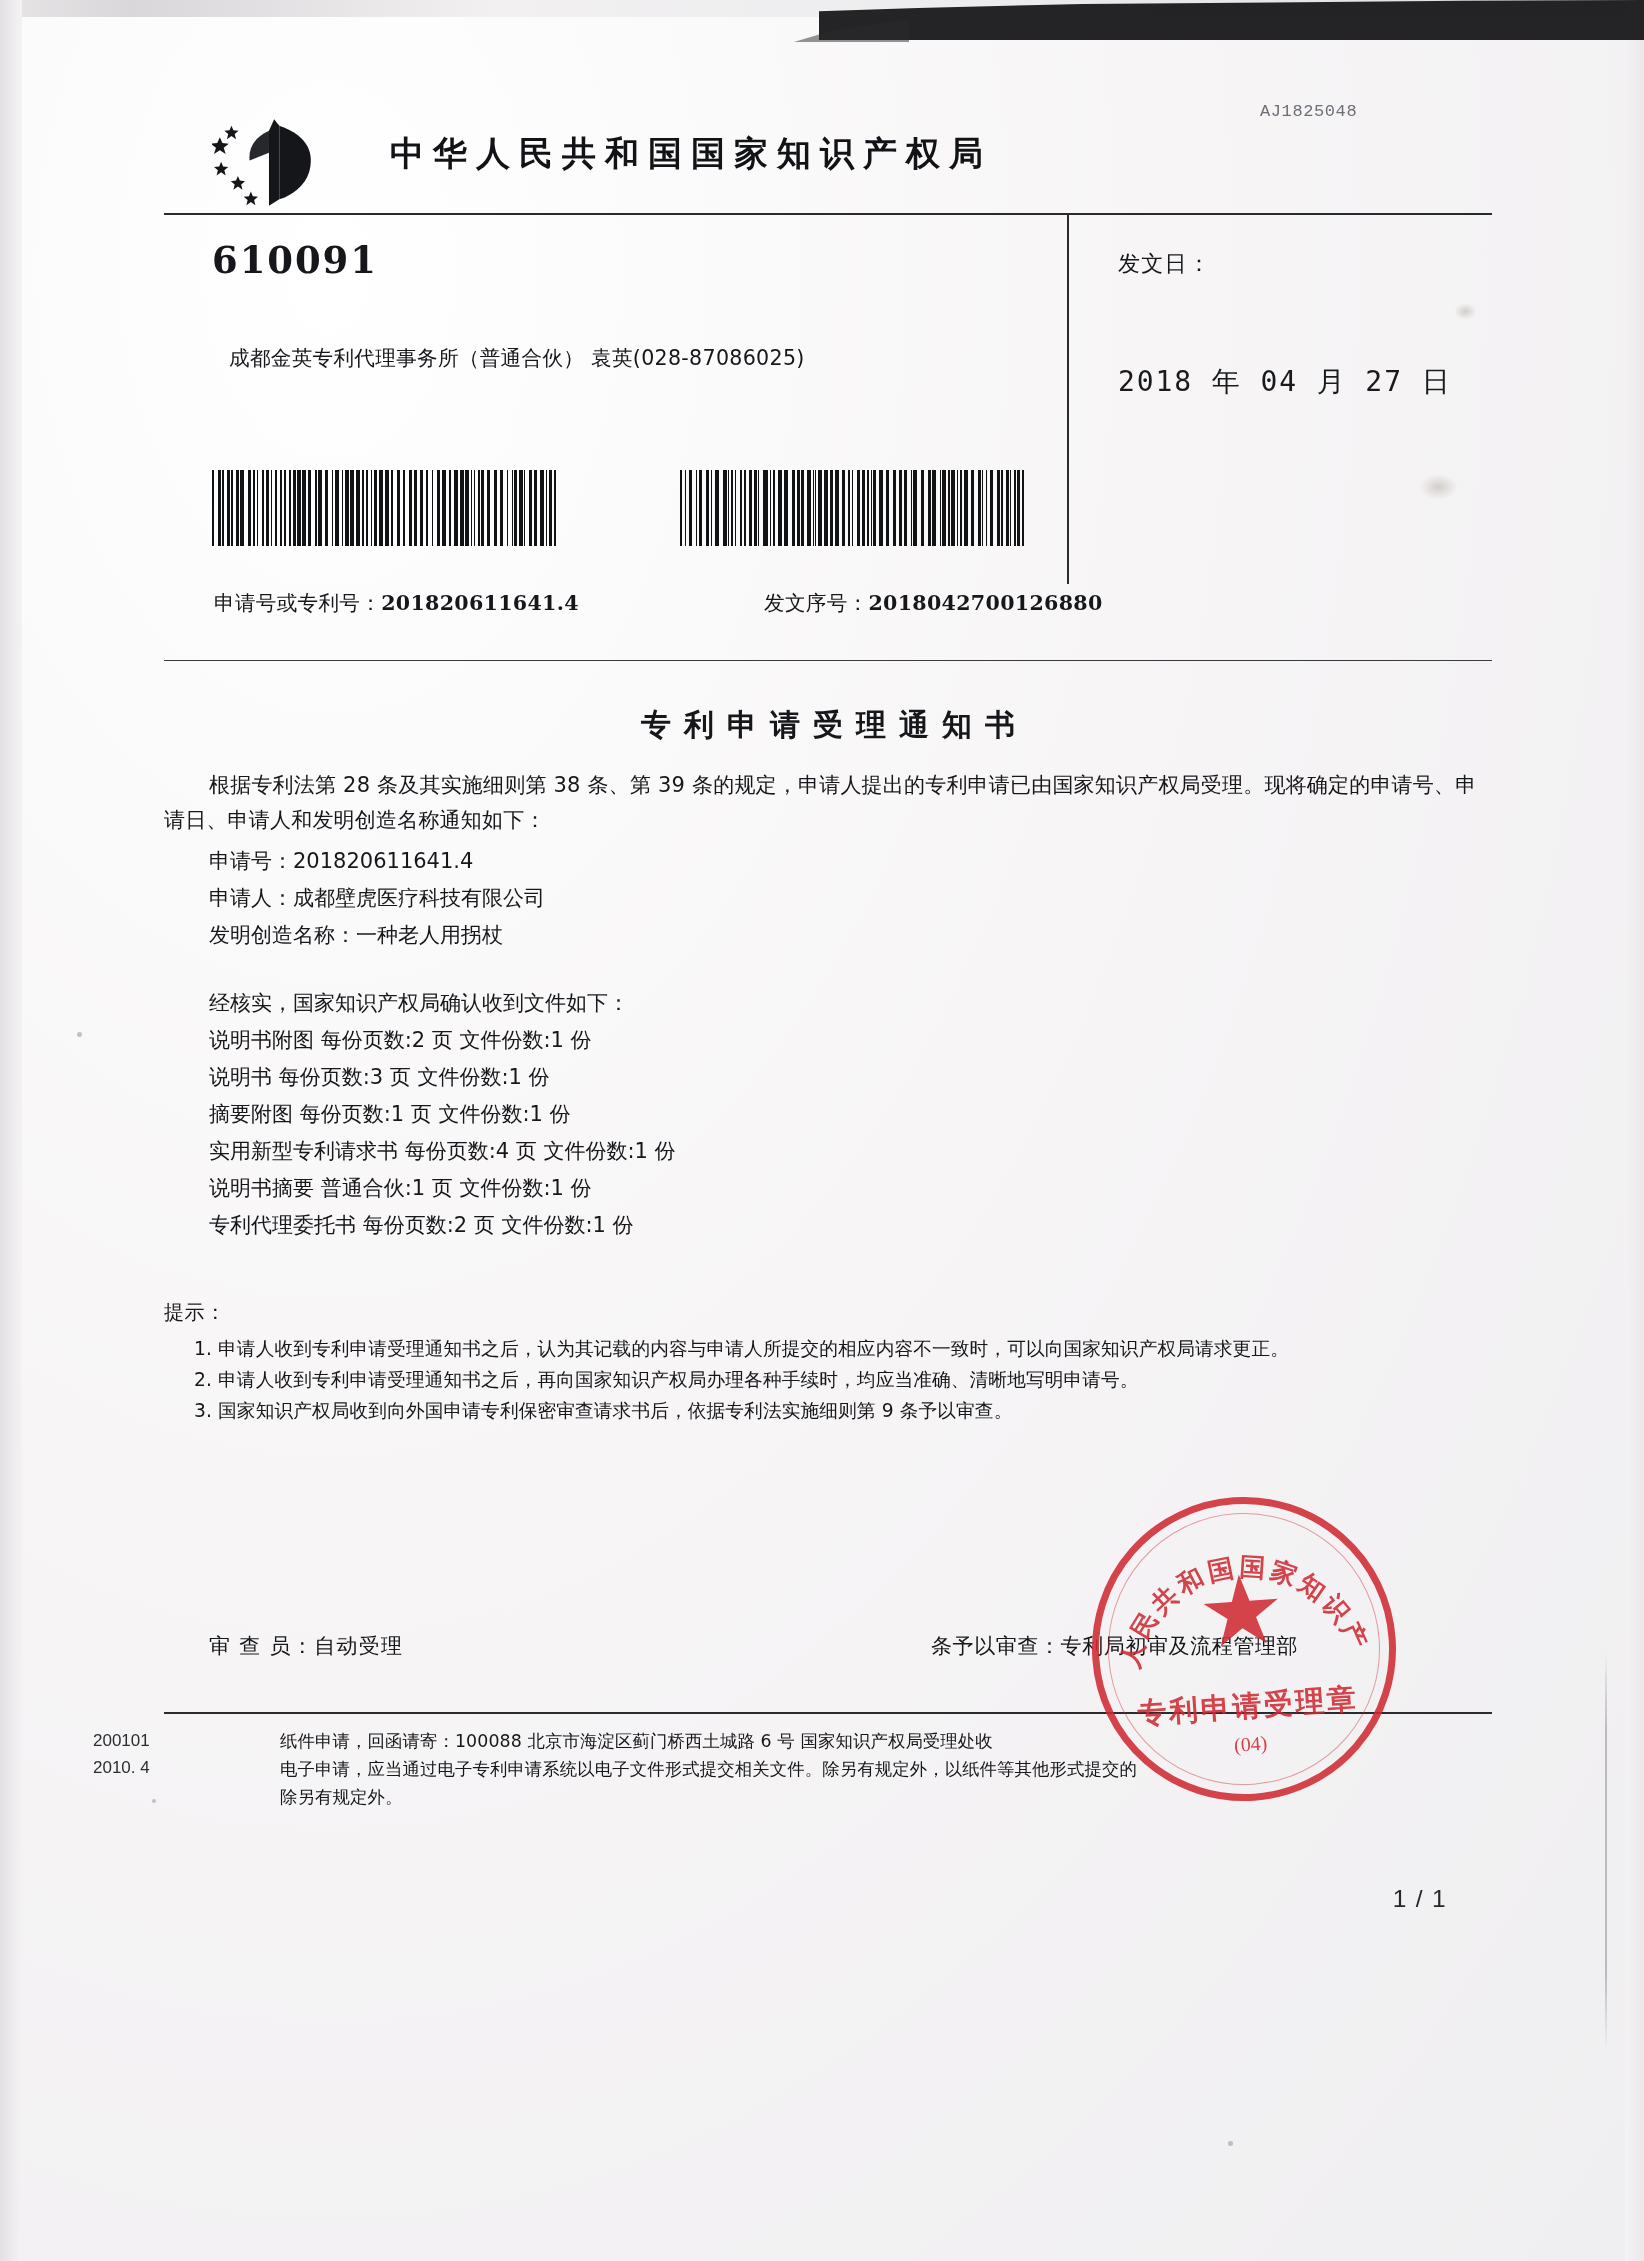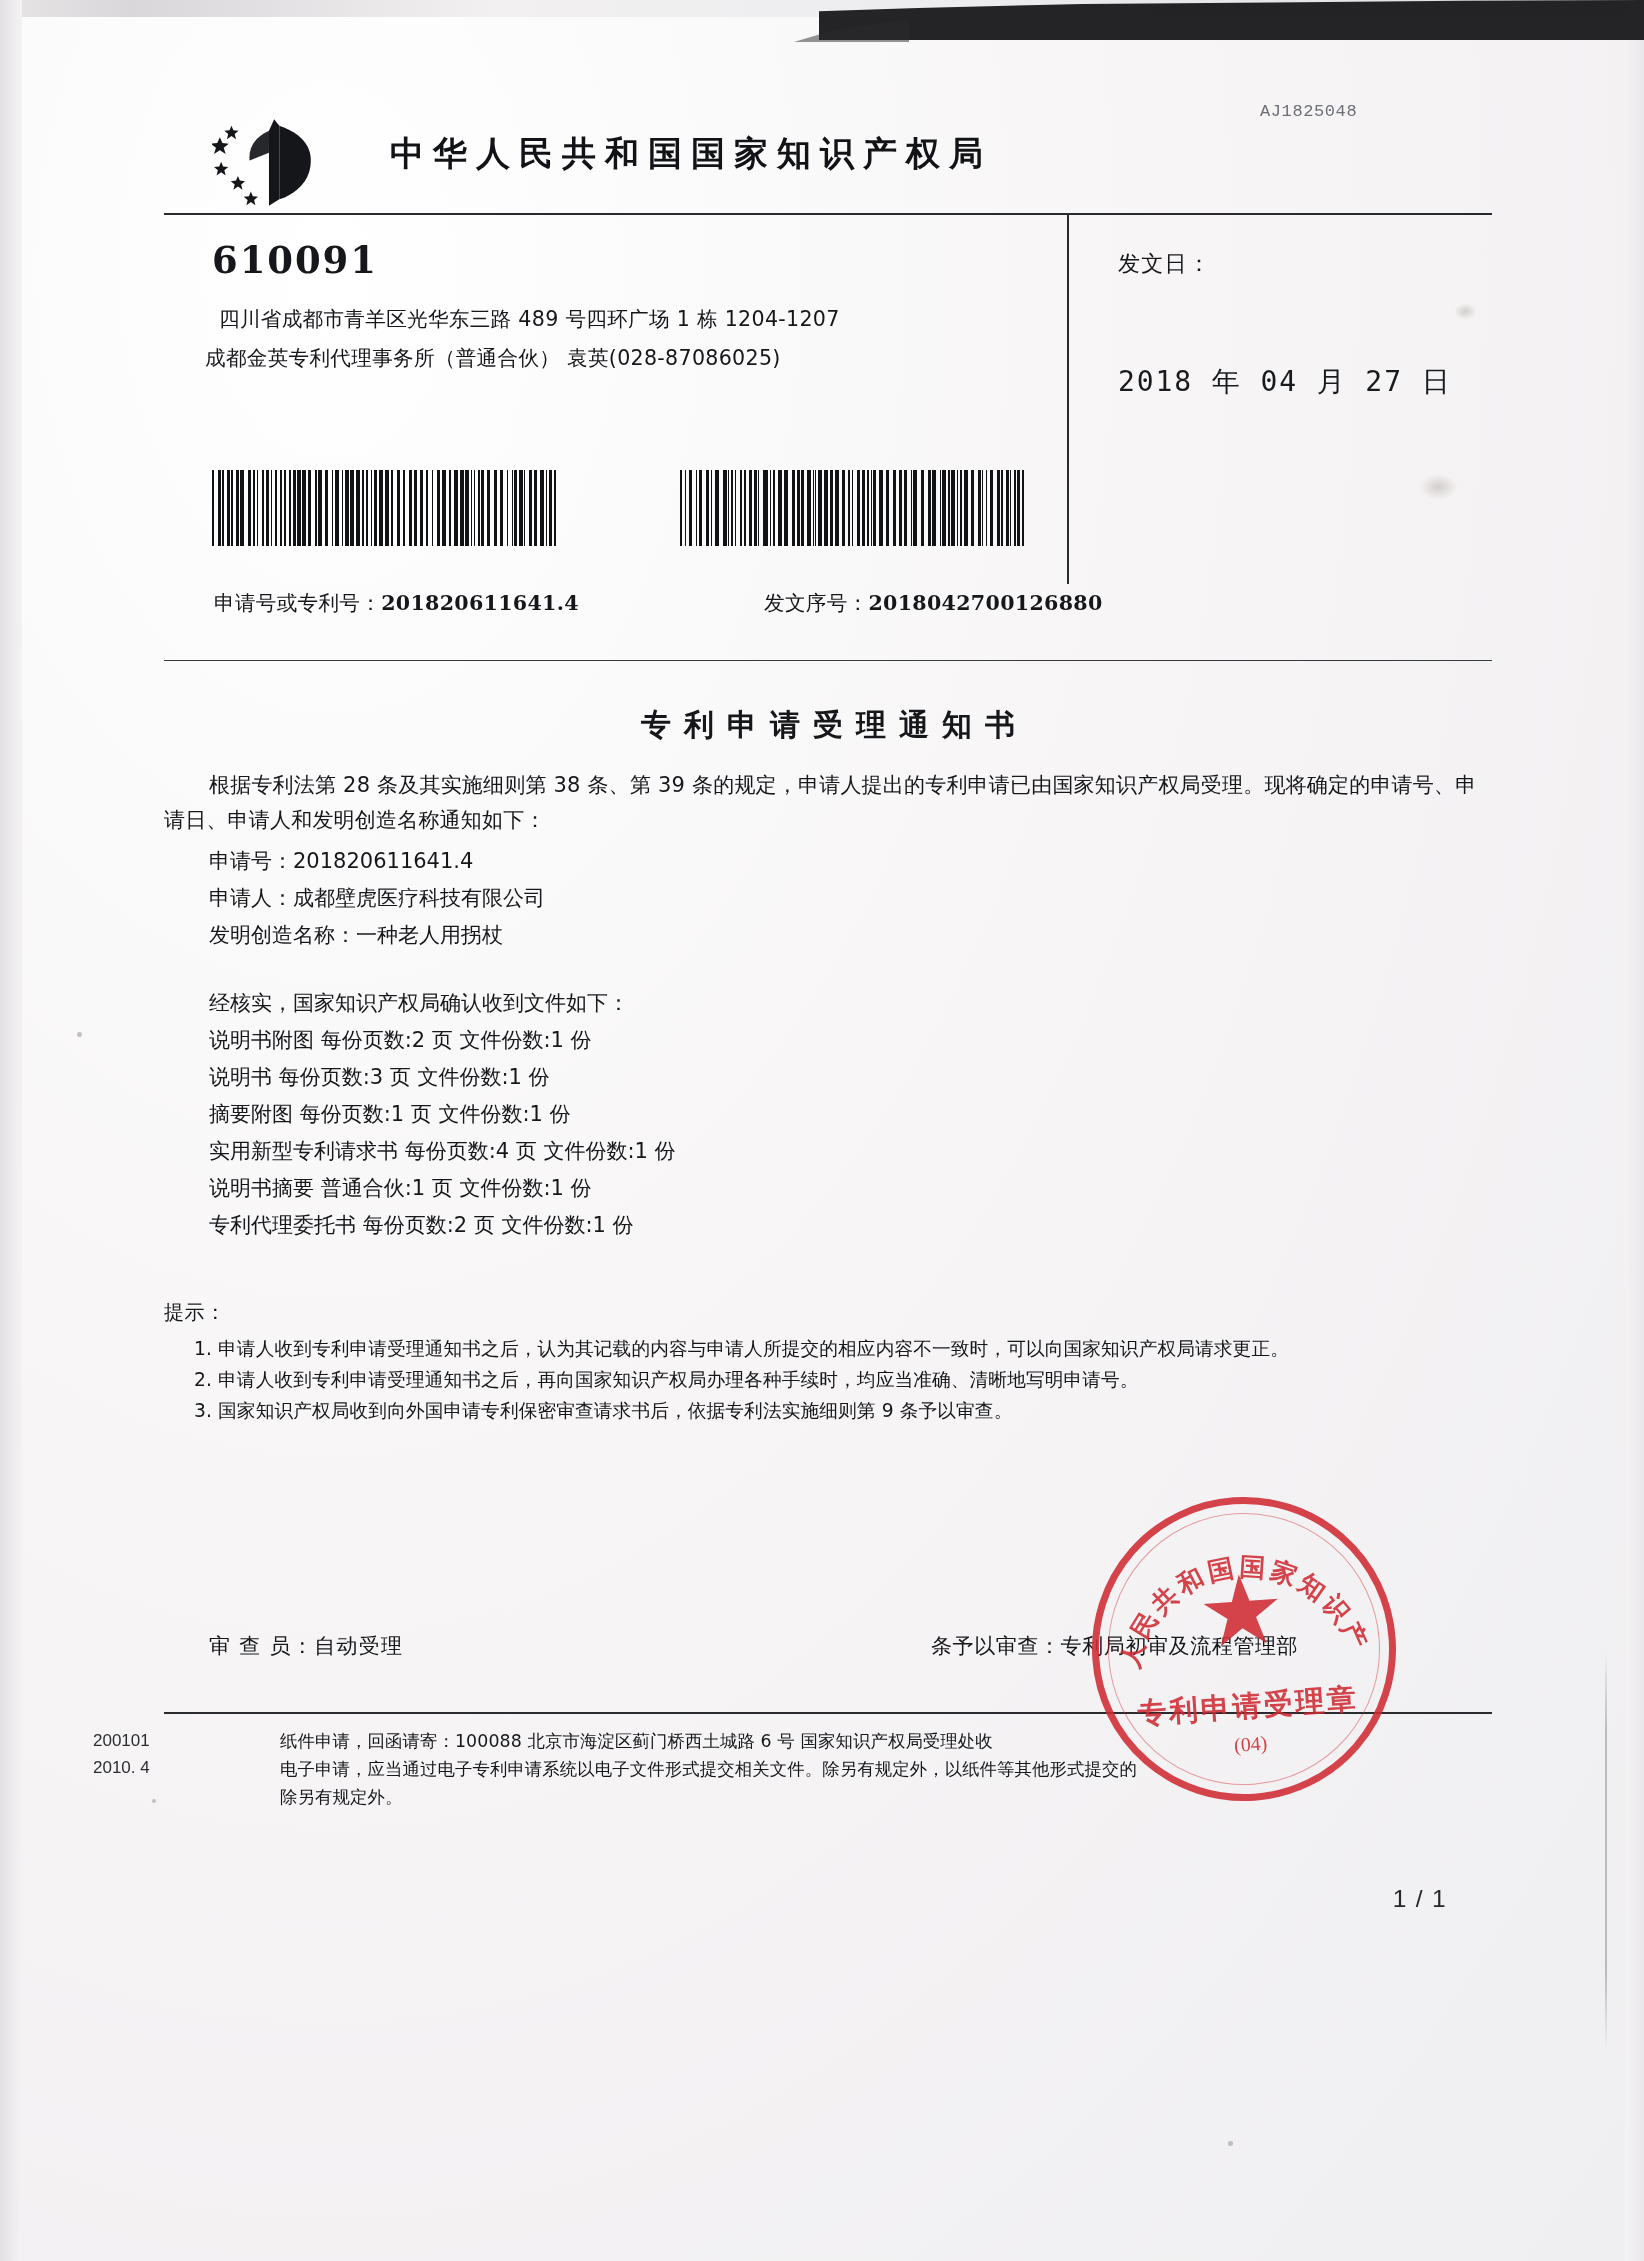--- a/index.html
+++ b/index.html
@@ -272,7 +272,6 @@
     <div class="addr-wrap">
       <div class="vline"></div>
       <div class="zip">610091</div>
-      <div class="addr1">四川省成都市青羊区光华东三路 489 号四环广场 1 栋 1204-1207</div>
       <div class="addr2">成都金英专利代理事务所（普通合伙）  袁英(028-87086025)</div>
 
       <div class="issue-label">发文日：</div>

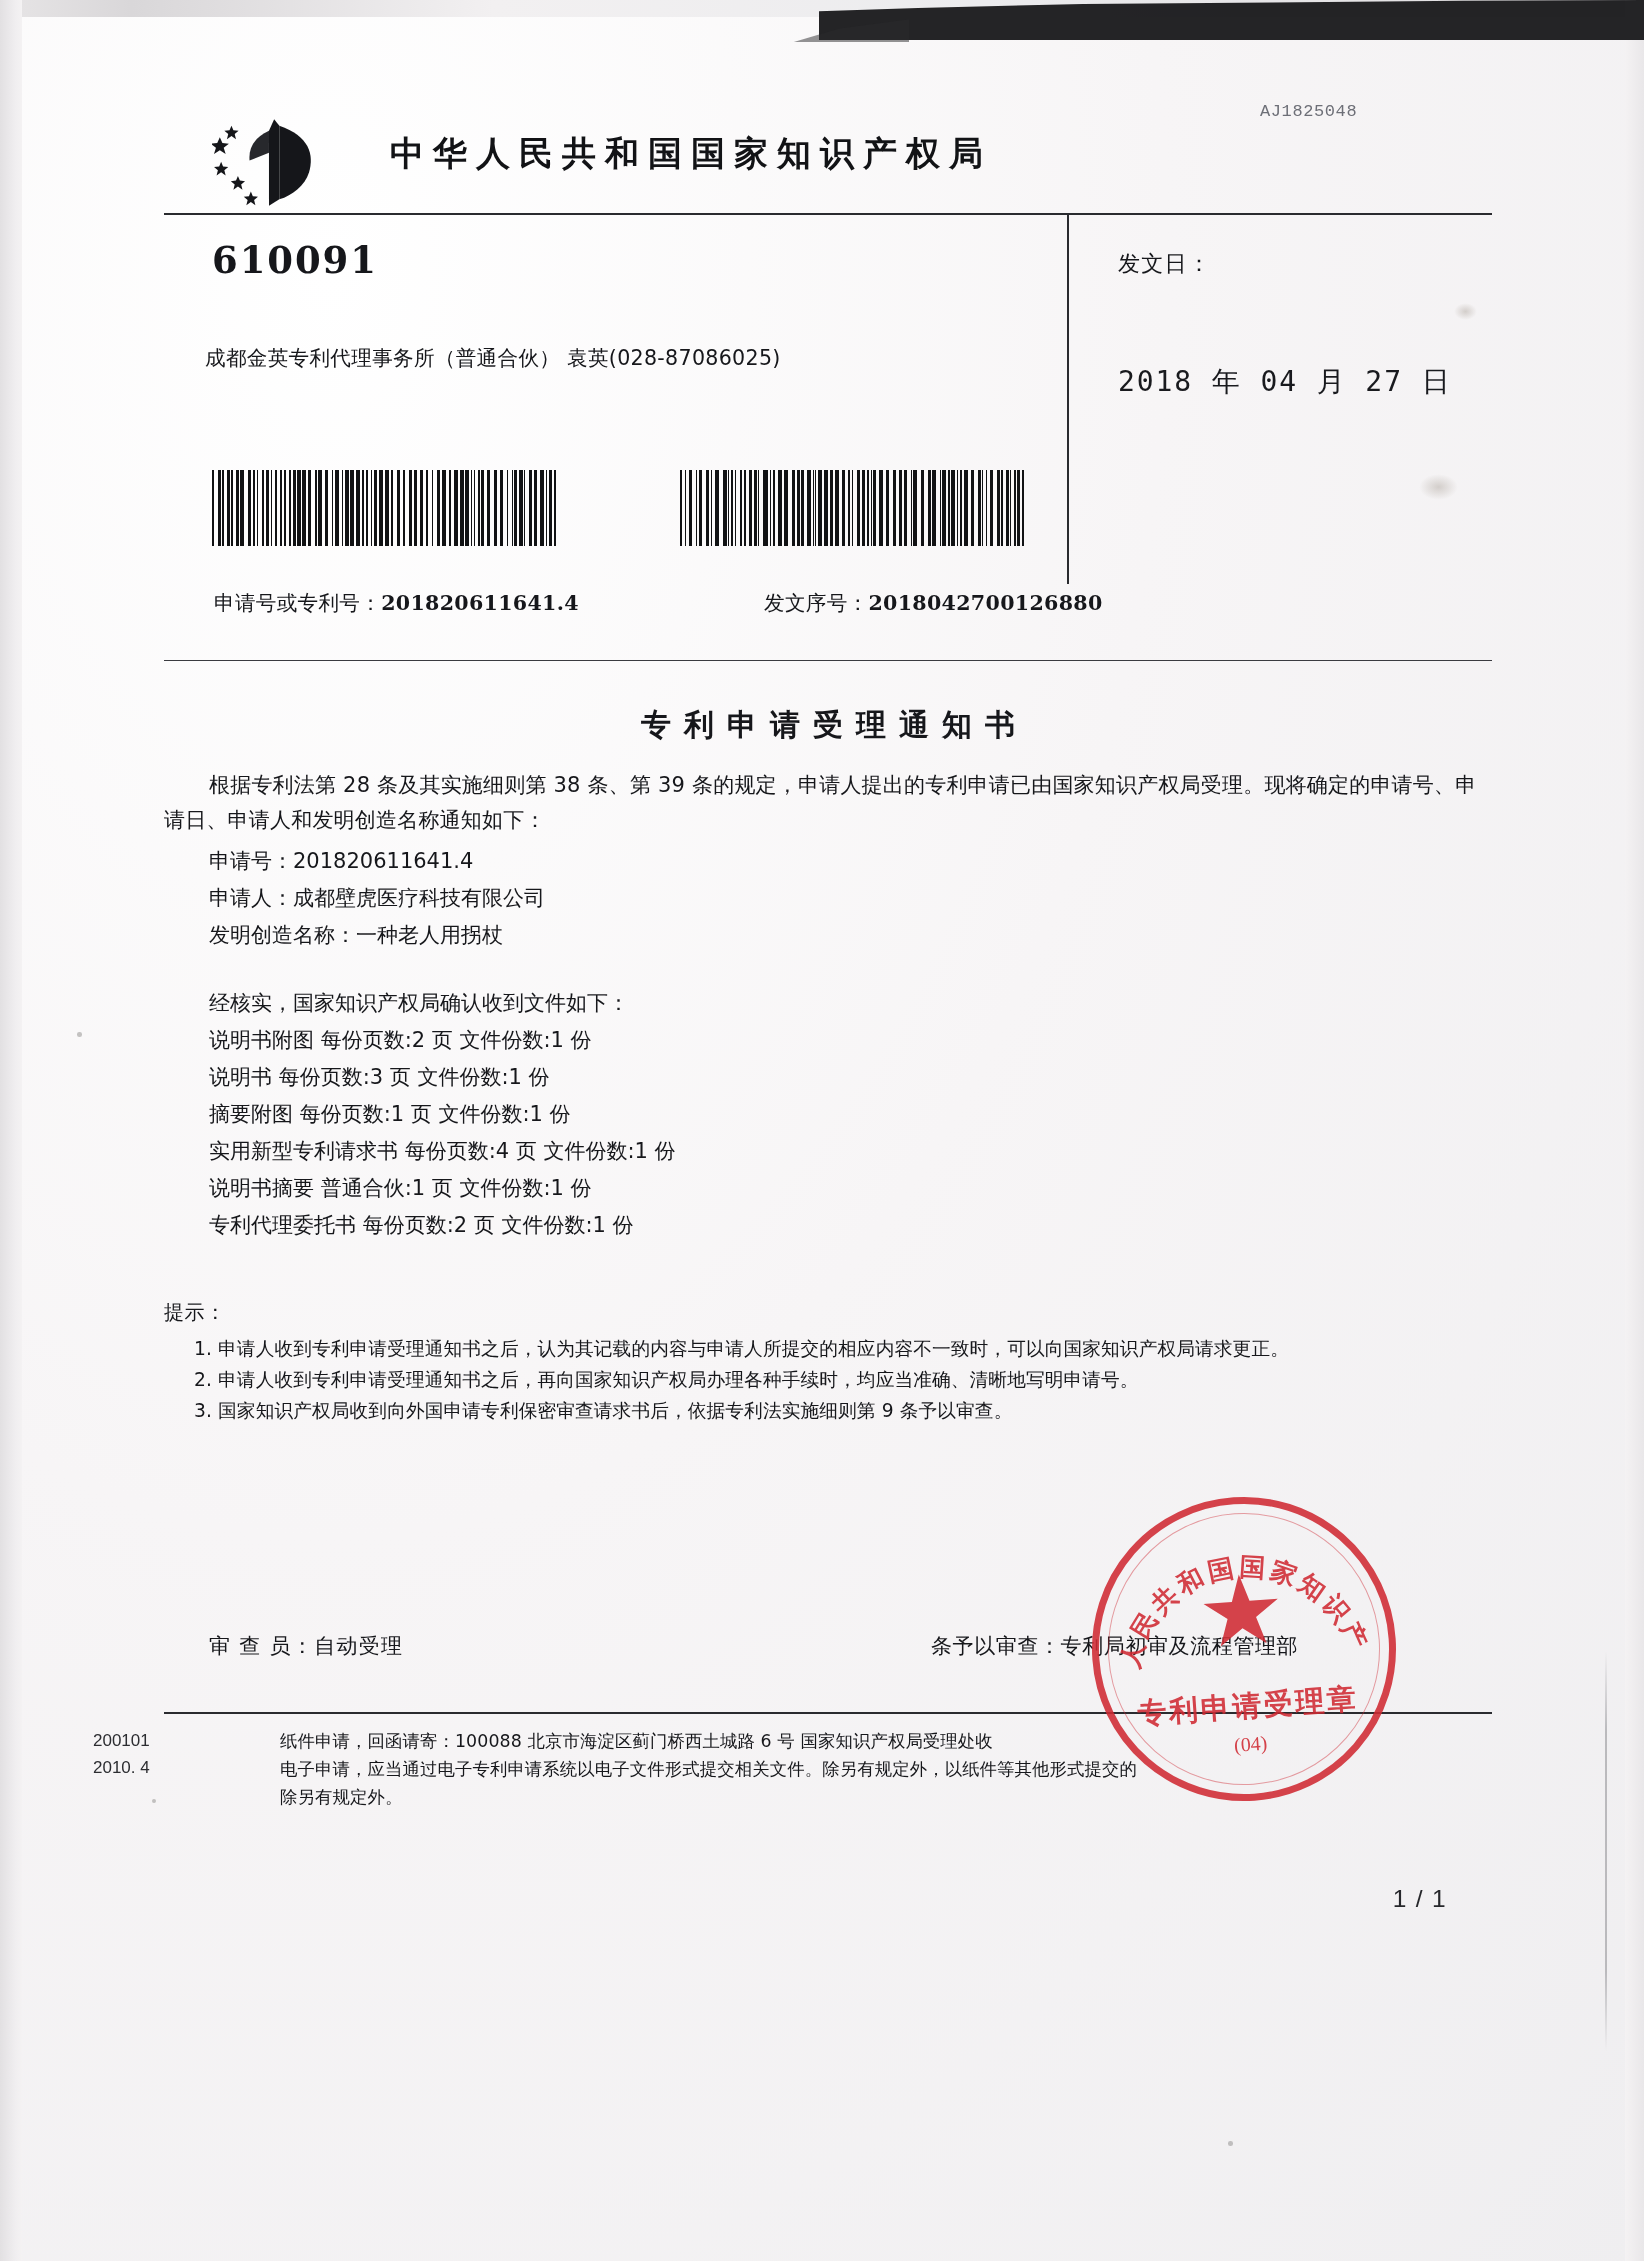--- a/index.html
+++ b/index.html
@@ -92,7 +92,7 @@
     font-family:"DejaVu Sans","Liberation Sans",sans-serif;
   }
   .addr2 {
-    position:absolute; left:41px; top:129px;
+    position:absolute; left:65px; top:129px;
     font-size:20.6px; letter-spacing:0.3px; white-space:nowrap;
   }
   .issue-label {

